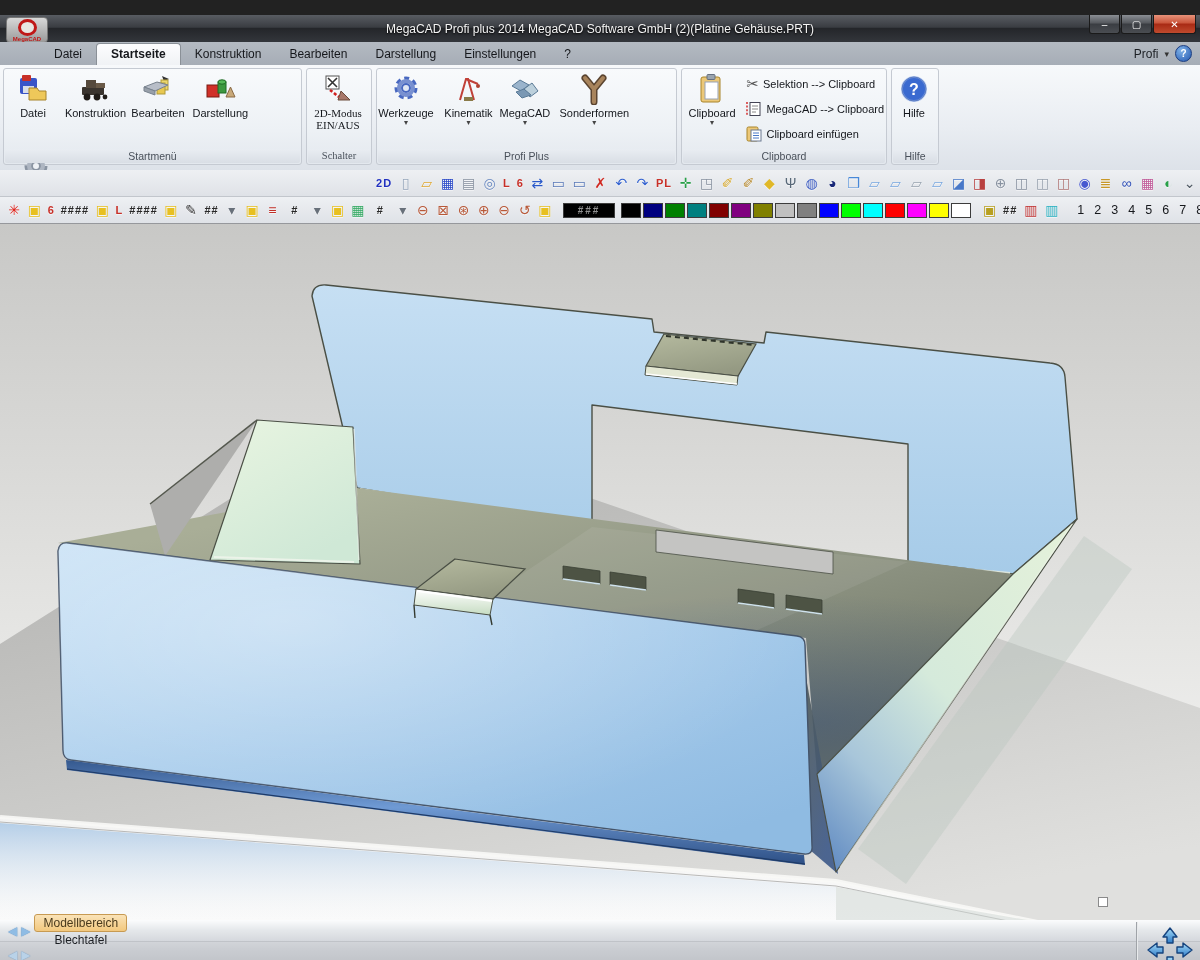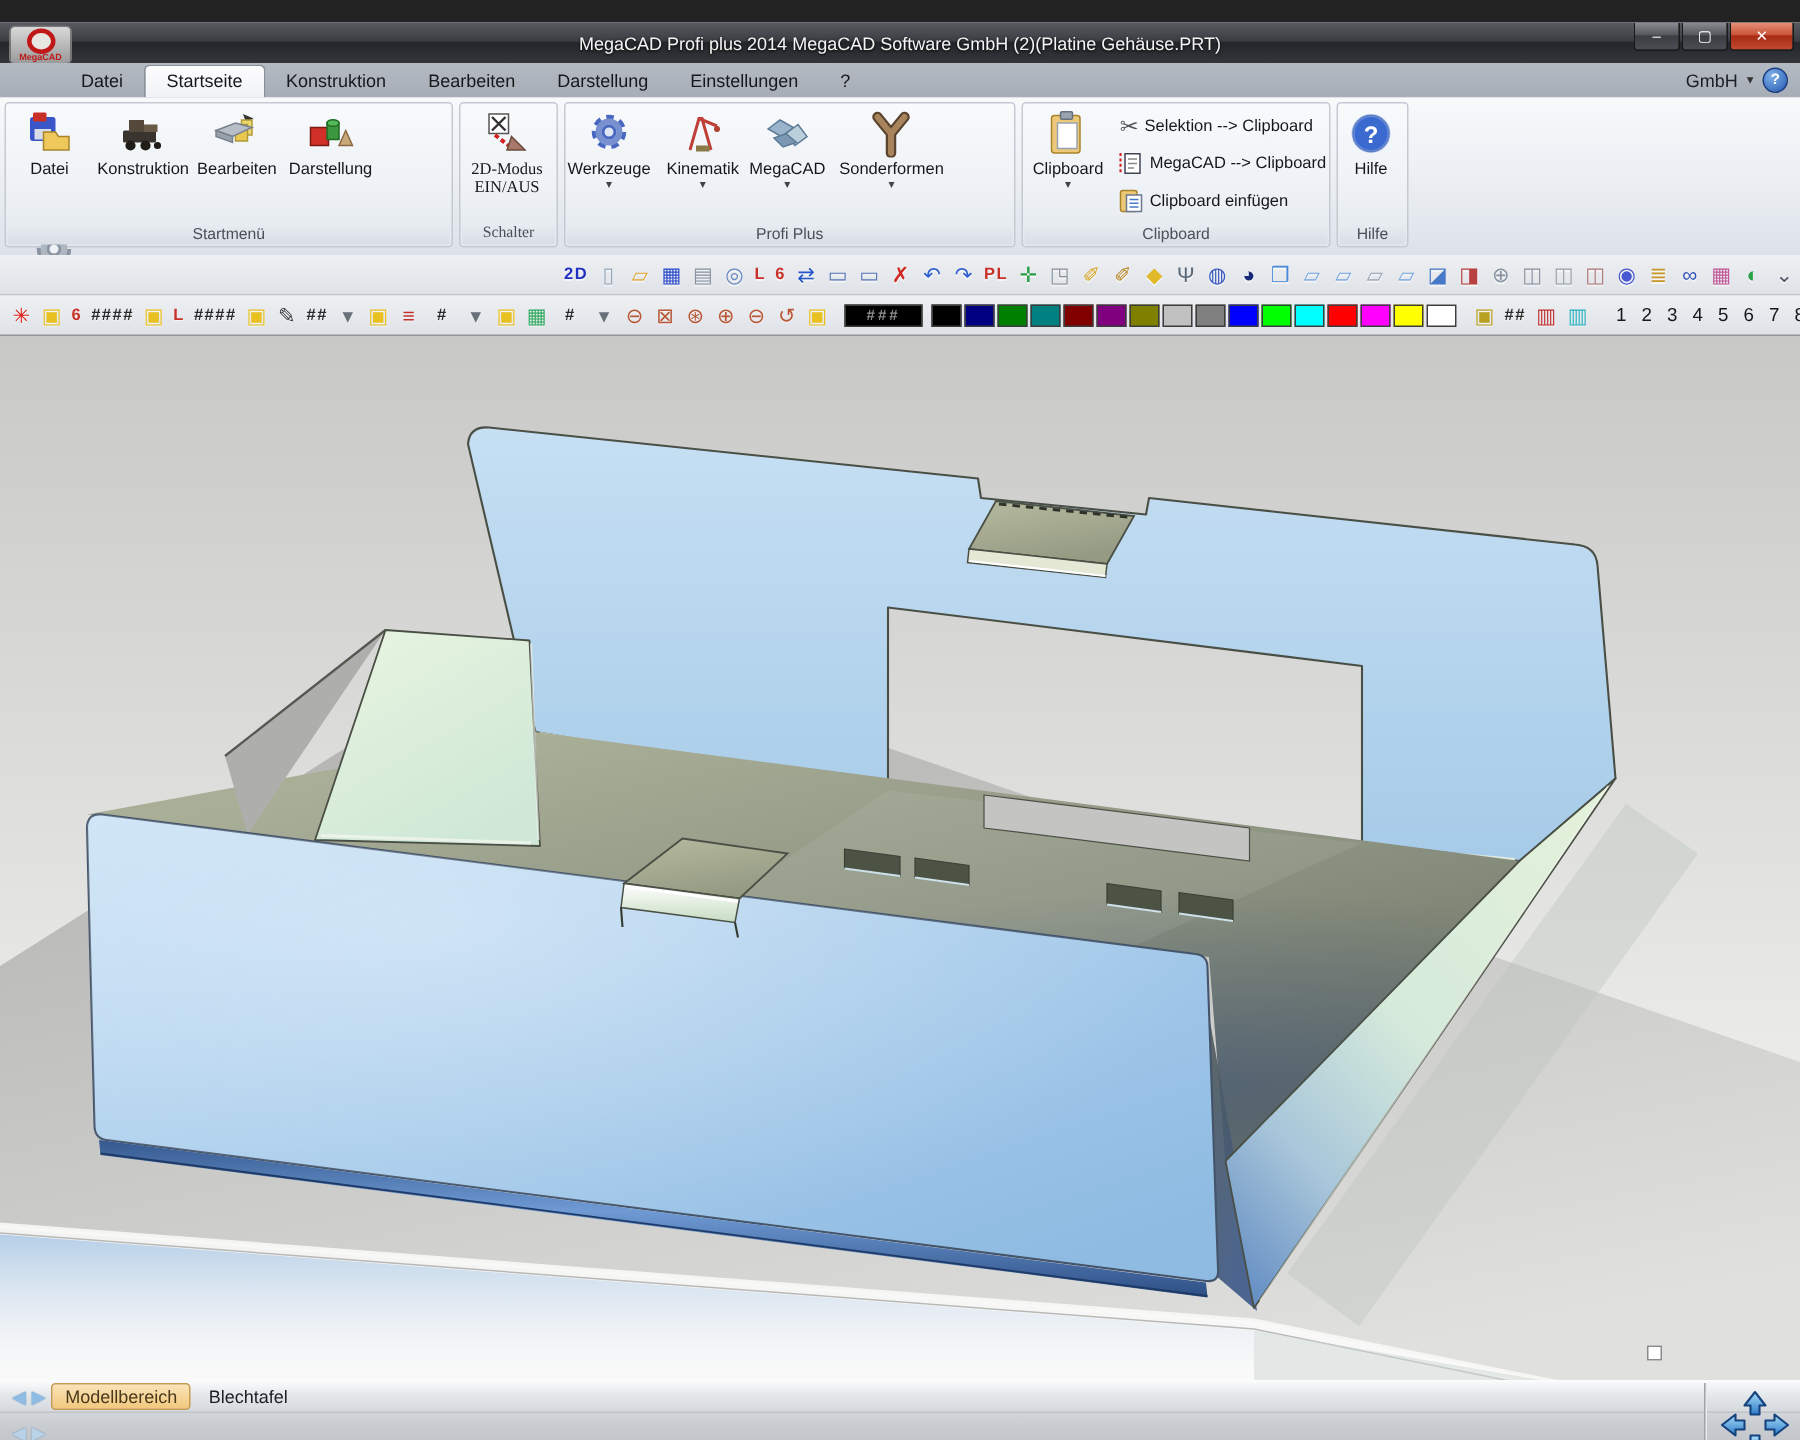--- a/index.html
+++ b/index.html
@@ -27,7 +27,7 @@
     background:linear-gradient(#b4bac2,#a6adb6);display:flex;align-items:flex-end;padding-left:40px;box-sizing:border-box;}
   .mtab{padding:3px 14px 4px;font-size:12px;color:#16181c;cursor:default;}
   .mtab.active{background:linear-gradient(#fdfdfe,#f0f2f5);border:1px solid #8a9097;border-bottom:none;
-    border-radius:4px 4px 0 0;font-weight:normal;}
+    border-radius:4px 4px 0 0;font-weight:bold;}
   #tabrow-right{position:absolute;right:8px;top:30px;display:flex;align-items:center;gap:6px;}
   #style-label{font-size:12px;color:#1c1f24;}
   #style-caret{font-size:9px;color:#333;}

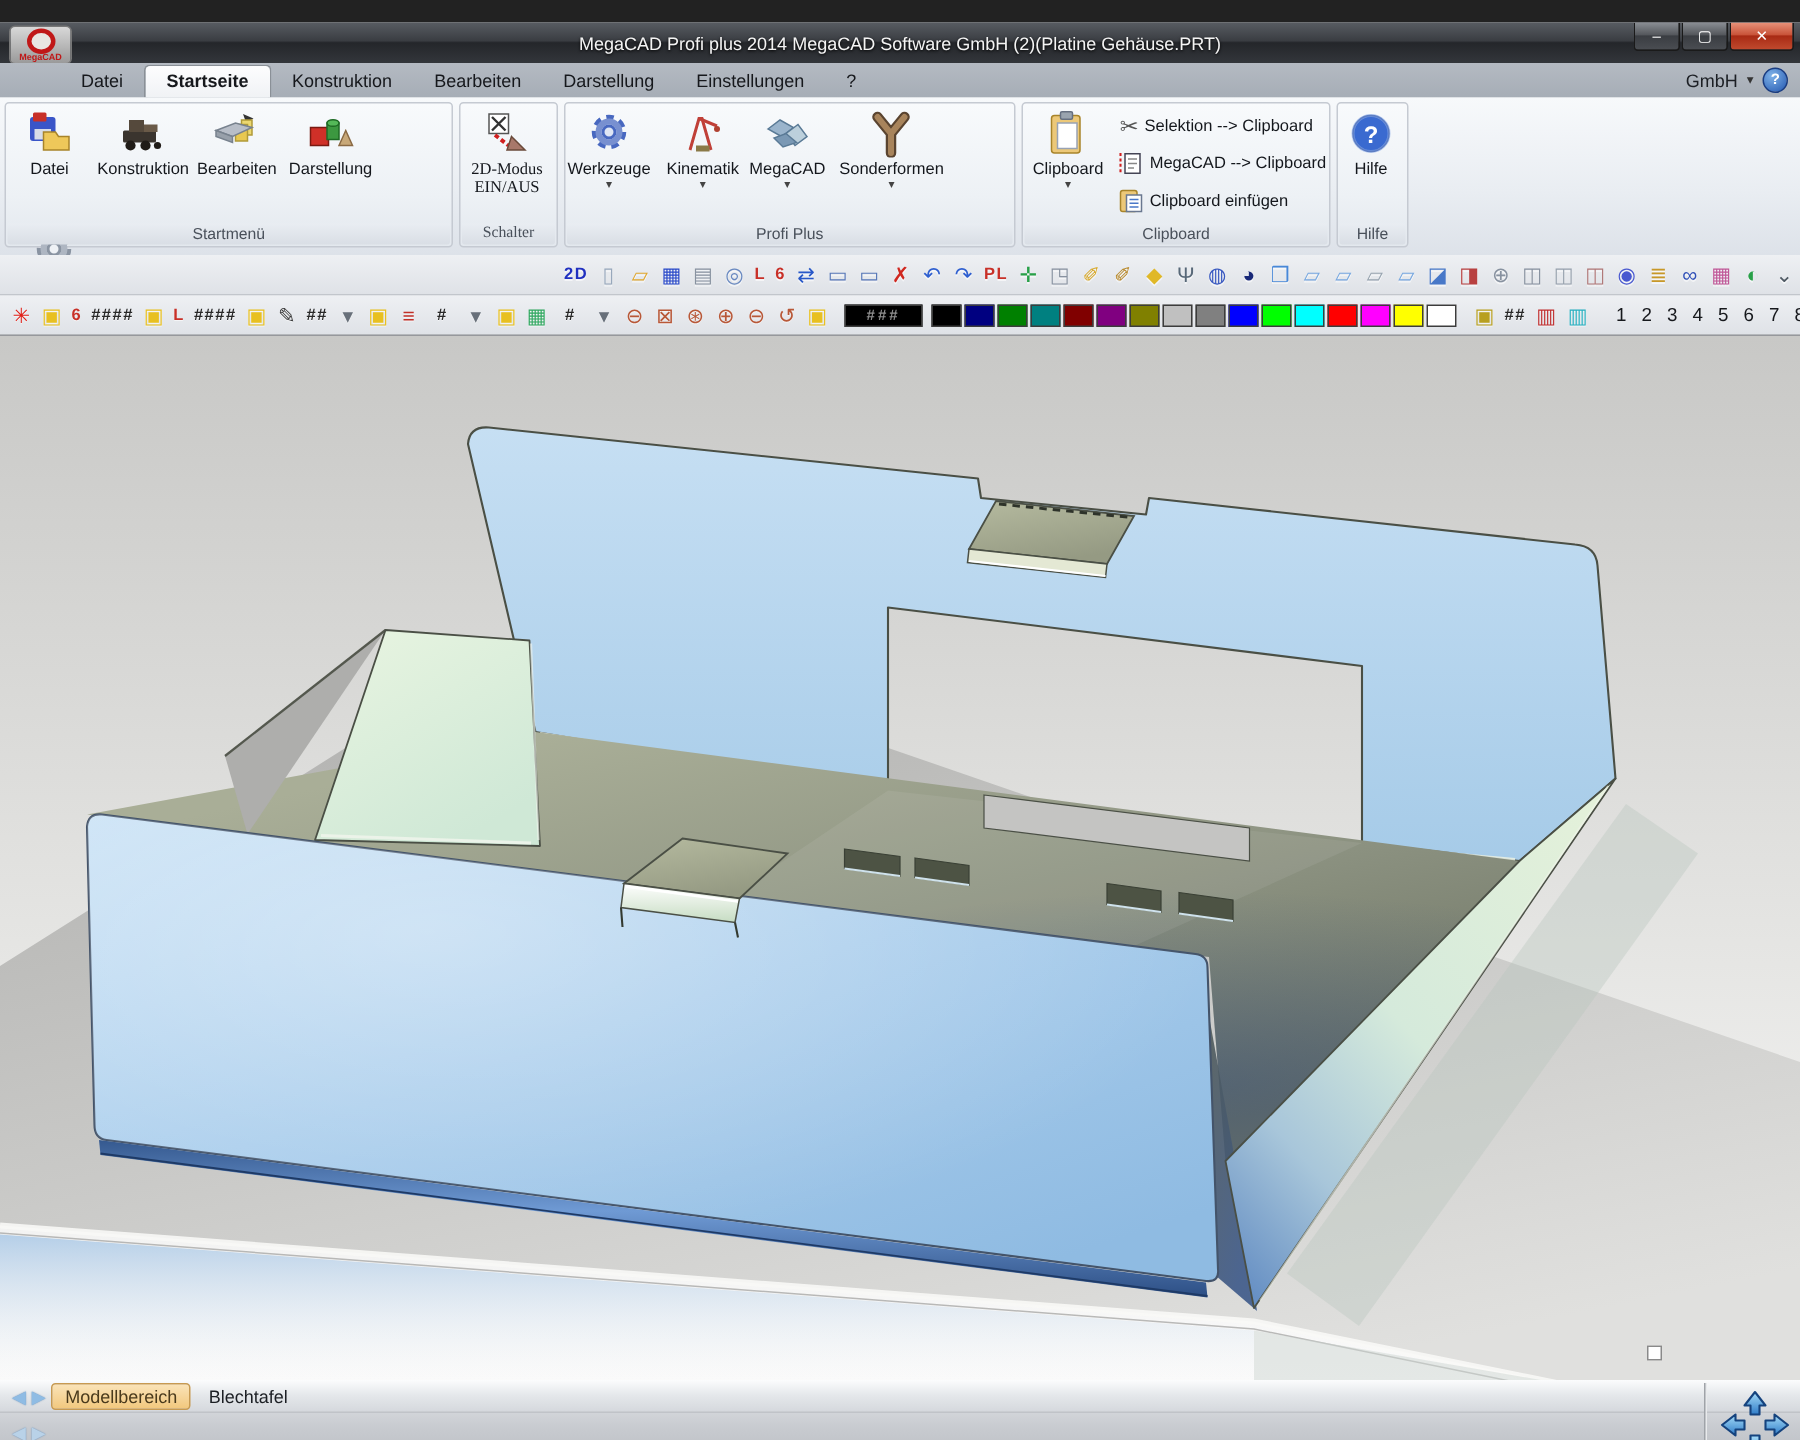--- a/index.html
+++ b/index.html
@@ -113,7 +113,7 @@
       <div class="mtab">?</div>
     </div>
   <div id="tabrow-right">
-    <span id="style-label">GmbH</span>
+    <span id="style-label">Profi</span>
     <span id="style-caret">▾</span>
     <span class="help-round">?</span>
   </div>

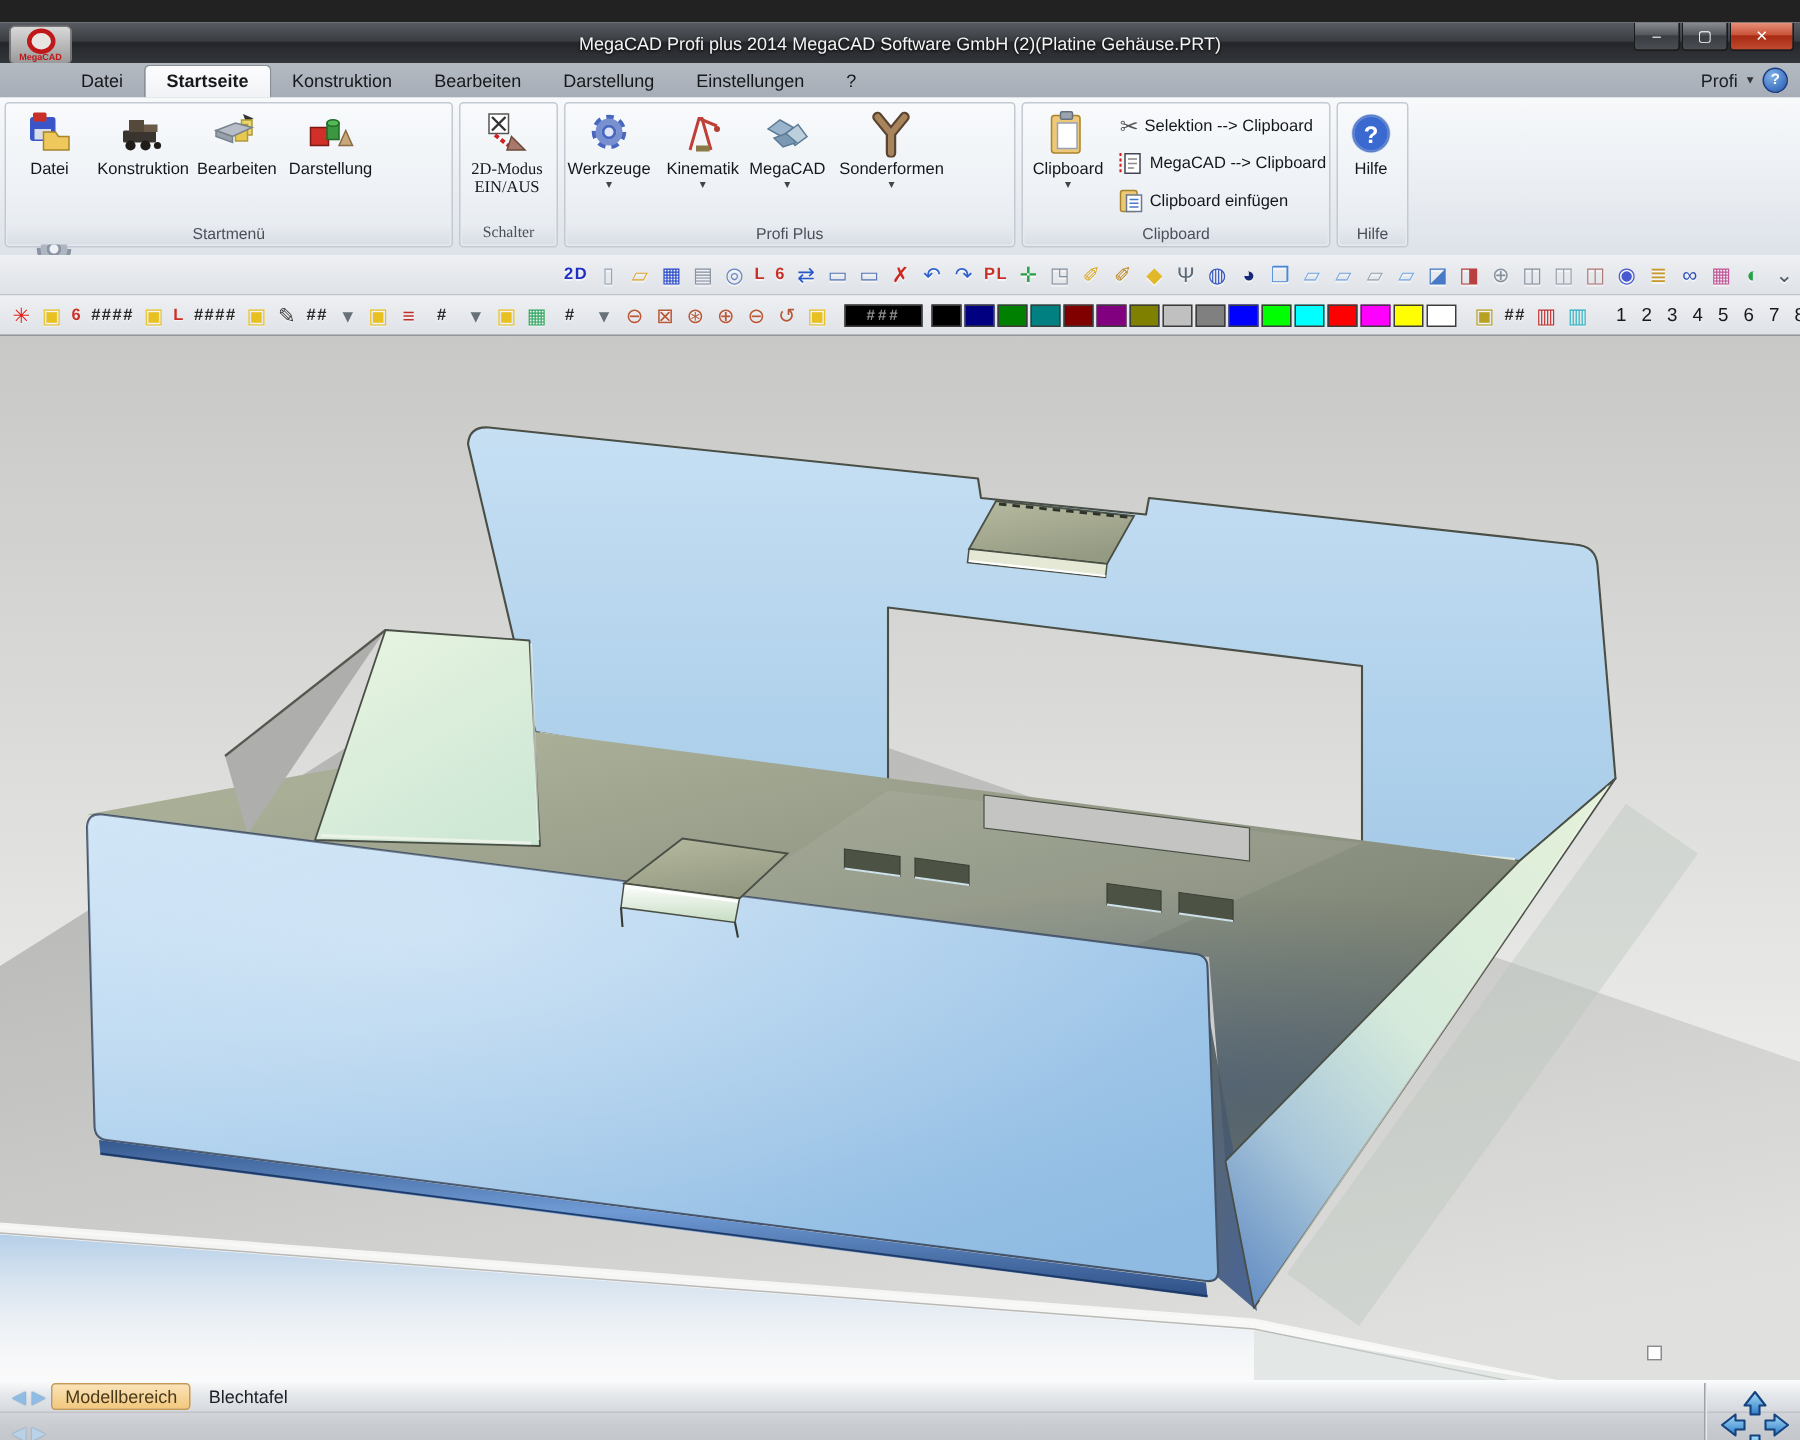--- a/index.html
+++ b/index.html
@@ -520,7 +520,7 @@
     <div id="sb-row1">
       <span class="navarrow">◀</span>
       <span class="navarrow">▶</span>
-      <span id="sb-tabs" style="display:flex;align-items:center;">
+      <span id="sb-tabs" style="display:flex;align-items:center;flex-direction:column;">
           <span class="sbtab active">Modellbereich</span>
           <span class="sbtab">Blechtafel</span>
         </span>

